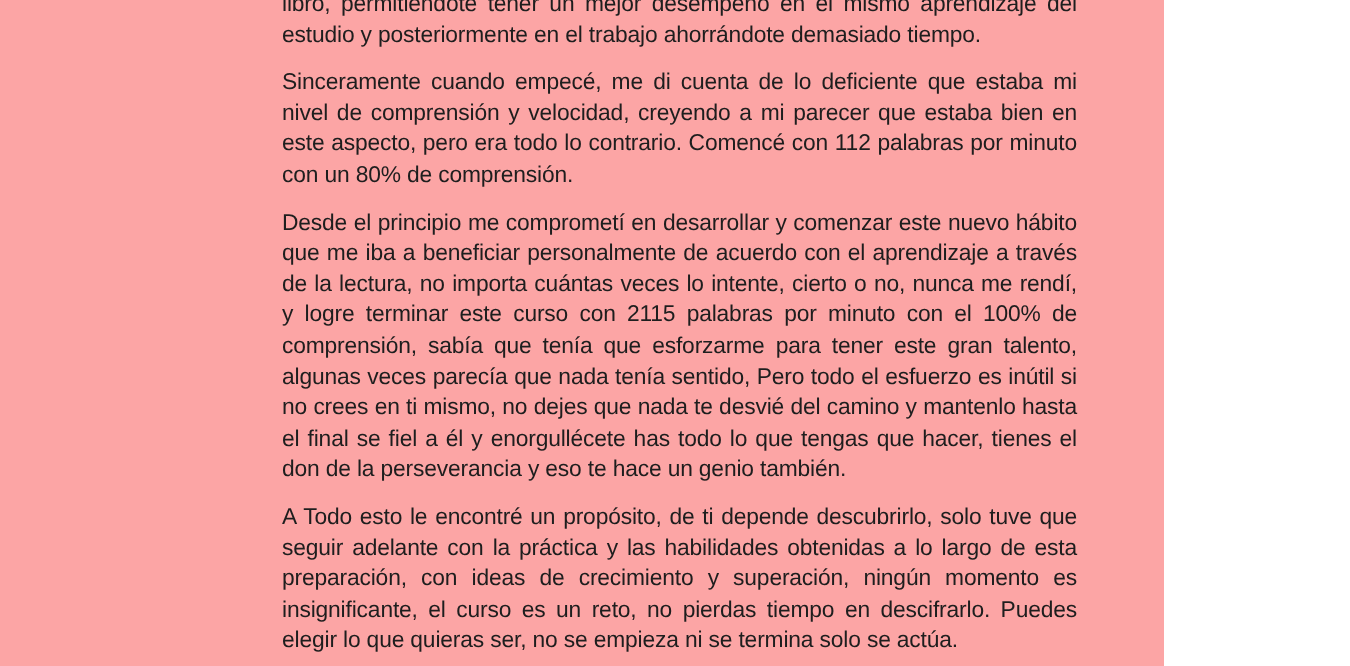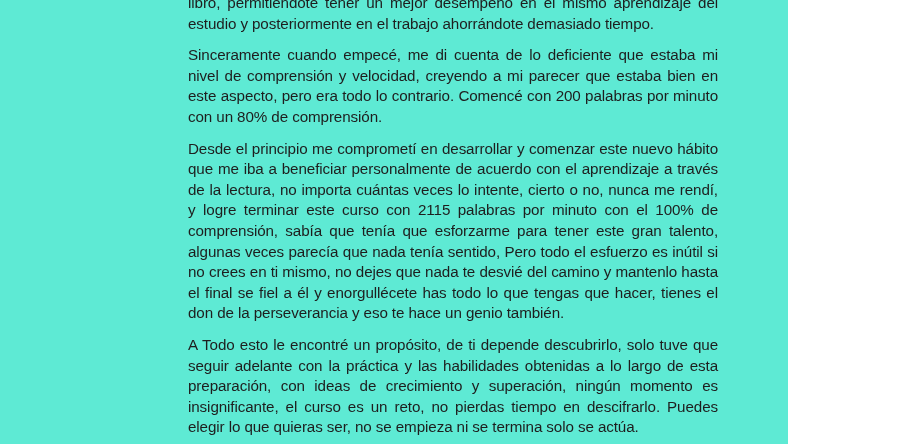--- a/index.html
+++ b/index.html
@@ -12,8 +12,7 @@
   .page {
     position: relative;
     width: 776px; height: 444px;
-    background: #5eead4;
-    padding-left: 12px;
+    background: #fca5a5;
   }
   .content {
     position: absolute;

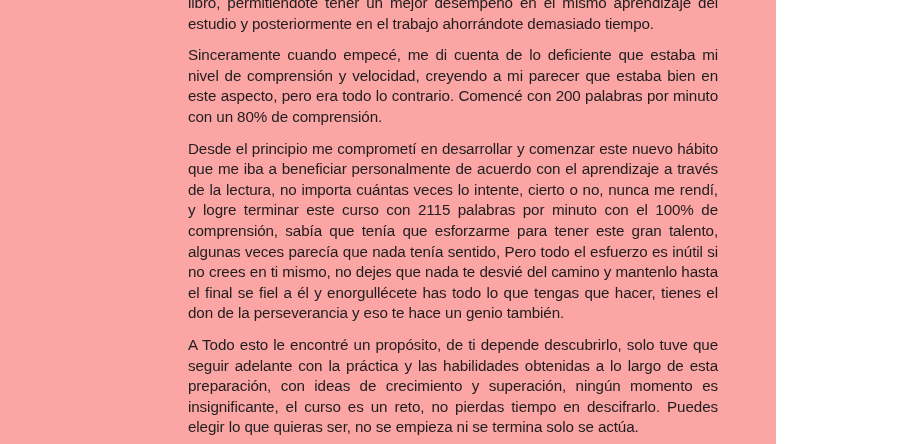--- a/index.html
+++ b/index.html
@@ -34,7 +34,7 @@
 <div class="page">
   <div class="content">
     <p>libro, permitiéndote tener un mejor desempeño en el mismo aprendizaje del estudio y posteriormente en el trabajo ahorrándote demasiado tiempo.</p>
-    <p>Sinceramente cuando empecé, me di cuenta de lo deficiente que estaba mi nivel de comprensión y velocidad, creyendo a mi parecer que estaba bien en este aspecto, pero era todo lo contrario. Comencé con 200 palabras por minuto con un 80% de comprensión.</p>
+    <p>Sinceramente cuando empecé, me di cuenta de lo deficiente que estaba mi nivel de comprensión y velocidad, creyendo a mi parecer que estaba bien en este aspecto, pero era todo lo contrario. Comencé con 112 palabras por minuto con un 80% de comprensión.</p>
     <p>Desde el principio me comprometí en desarrollar y comenzar este nuevo hábito que me iba a beneficiar personalmente de acuerdo con el aprendizaje a través de la lectura, no importa cuántas veces lo intente, cierto o no, nunca me rendí, y logre terminar este curso con 2115 palabras por minuto con el 100% de comprensión, sabía que tenía que esforzarme para tener este gran talento, algunas veces parecía que nada tenía sentido, Pero todo el esfuerzo es inútil si no crees en ti mismo, no dejes que nada te desvié del camino y mantenlo hasta el final se fiel a él y enorgullécete has todo lo que tengas que hacer, tienes el don de la perseverancia y eso te hace un genio también.</p>
     <p>A Todo esto le encontré un propósito, de ti depende descubrirlo, solo tuve que seguir adelante con la práctica y las habilidades obtenidas a lo largo de esta preparación, con ideas de crecimiento y superación, ningún momento es insignificante, el curso es un reto, no pierdas tiempo en descifrarlo. Puedes elegir lo que quieras ser, no se empieza ni se termina solo se actúa.</p>
   </div>

